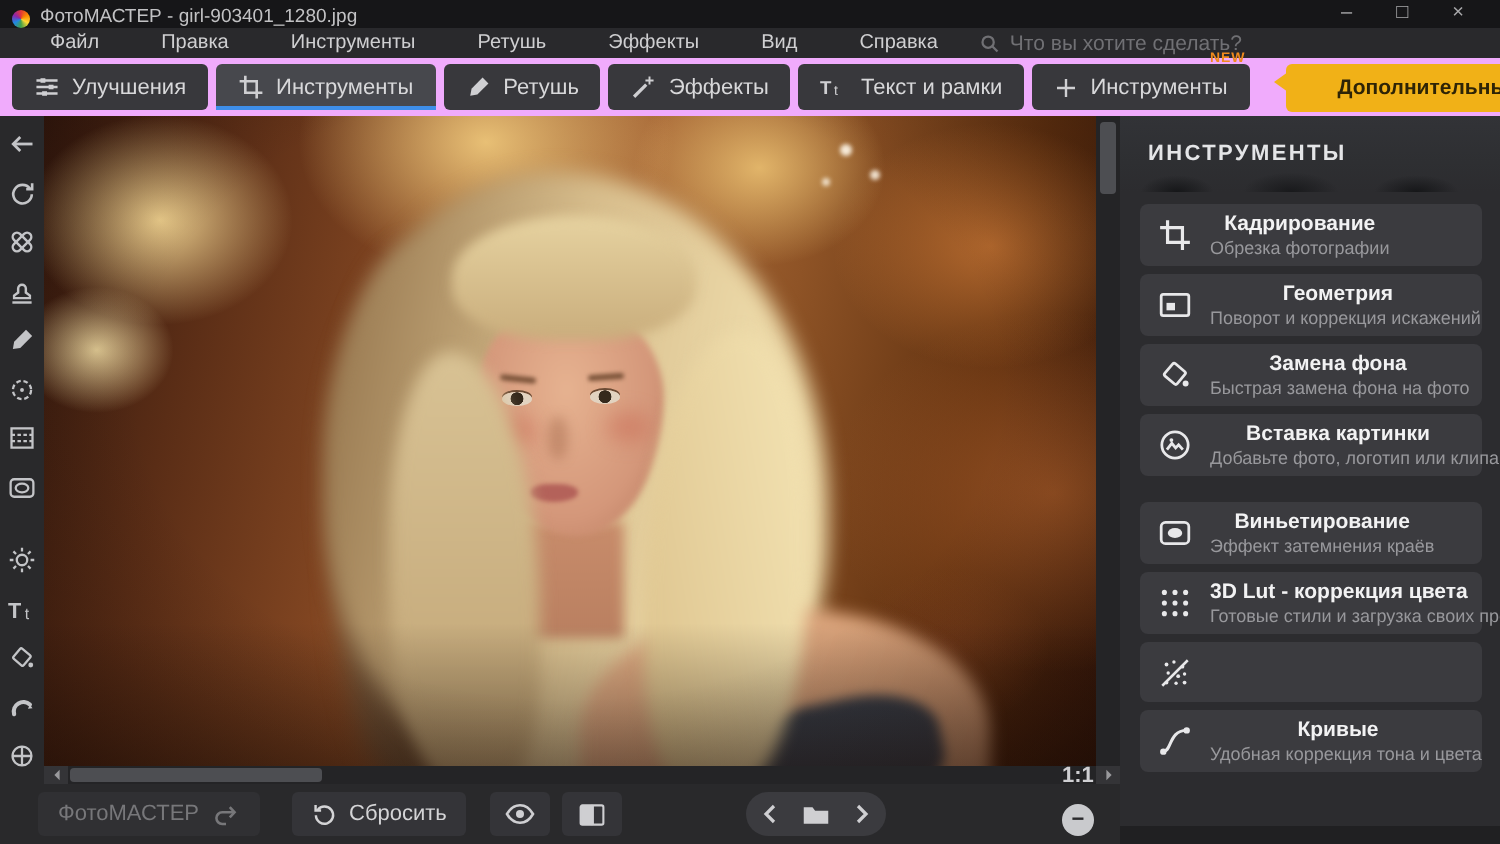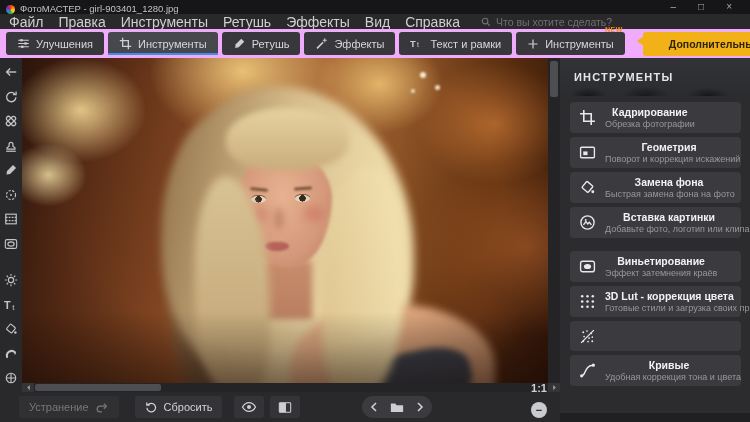--- a/index.html
+++ b/index.html
@@ -22,7 +22,7 @@
 
   
   .menubar { height:15px; background:#29292c; display:flex; align-items:center; gap:15px; padding:0 9px; flex:0 0 auto; }
-  .menubar .mitem { color:#cfcfd1; font-size:14px; white-space:nowrap; }
+  .menubar .mitem { color:#cfcfd1; font-size:10px; white-space:nowrap;margin-left:16px; }
   .search-box { display:flex; align-items:center; gap:5px; margin-left:6px; color:#707074; }
   .search-box .ph { font-size:10.5px; }
 

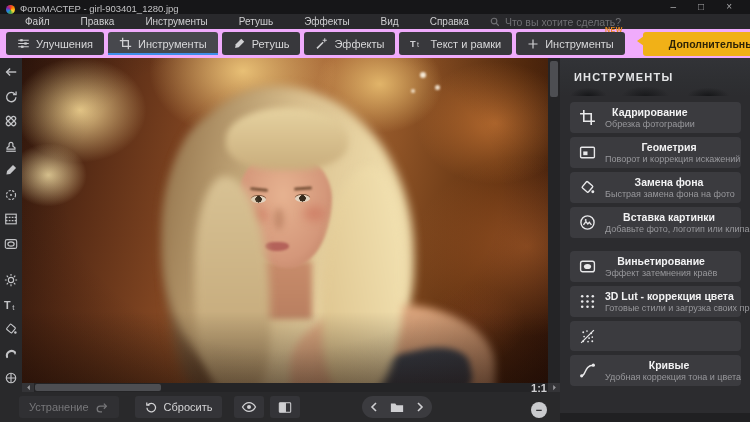--- a/index.html
+++ b/index.html
@@ -368,7 +368,7 @@
 
       <div class="bottombar">
         <button class="bb-btn disabled" style="margin-left:7px">
-          <span>Устранение</span>
+          <span>ФотоМАСТЕР</span>
           <span>
               <svg width="14" height="12" viewBox="0 0 16 14" stroke="currentColor" stroke-width="1.5" fill="none">
                 <path d="M13 6H5.8a3.4 3.4 0 0 0 0 6.8H8"></path>

